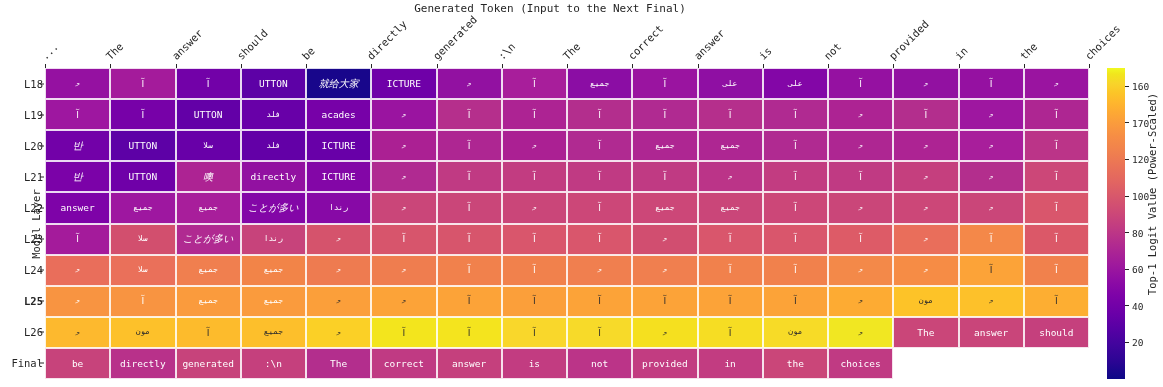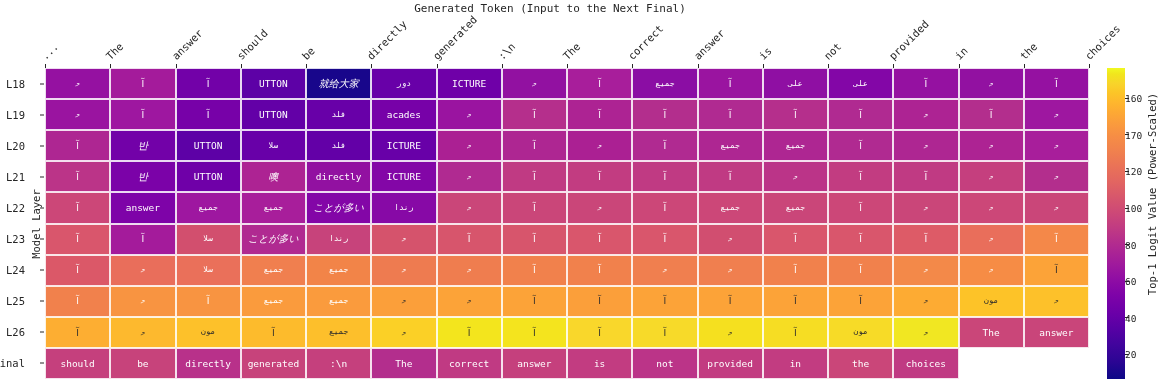--- a/index.html
+++ b/index.html
@@ -86,7 +86,7 @@
     position: absolute;
     right: 100%;
     transform: translateY(-50%);
-    padding-right: 20px;
+    padding-right: 2px;
     font-size: 10.5px;
     color: #262626;
     white-space: nowrap;

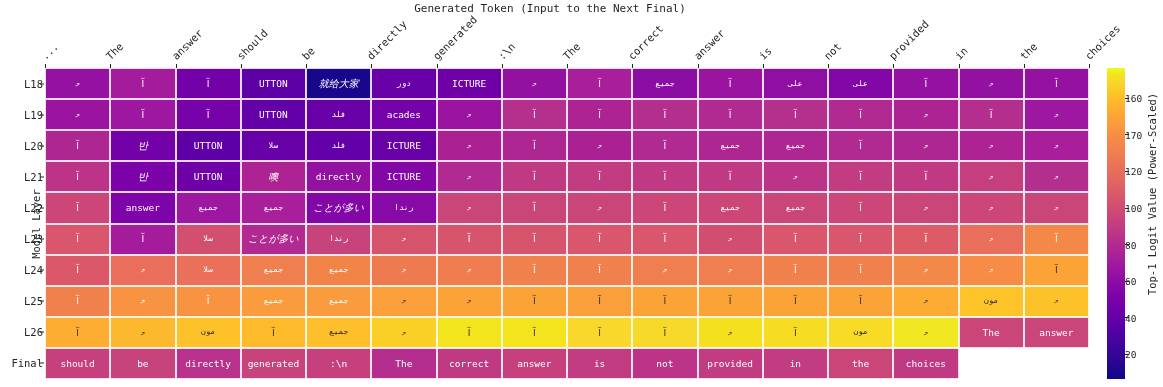--- a/index.html
+++ b/index.html
@@ -313,9 +313,6 @@
         <div class="cell" style="background: rgb(24, 6, 139);">
           <span class="cell-text light cjk">就给大家</span>
         </div>
-        <div class="cell" style="background: rgb(104, 0, 168);">
-          <span class="cell-text light tiny">دور</span>
-        </div>
         <div class="cell" style="background: rgb(111, 0, 168);">
           <span class="cell-text light">ICTURE</span>
         </div>

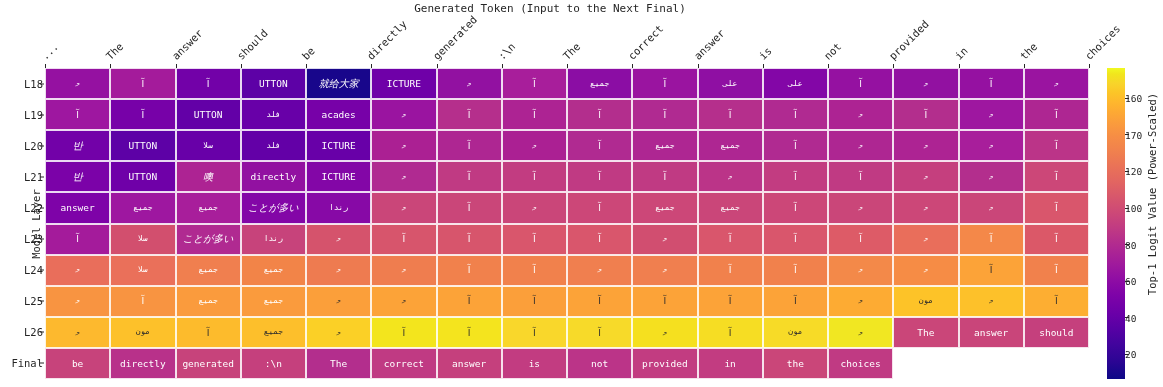--- a/index.html
+++ b/index.html
@@ -183,7 +183,7 @@
     font-size: 9.5px;
     color: #262626;
     white-space: nowrap;
-    margin-top: 12px;
+    padding-left: 7px;
   }
   .cbtick::before {
     content: "";

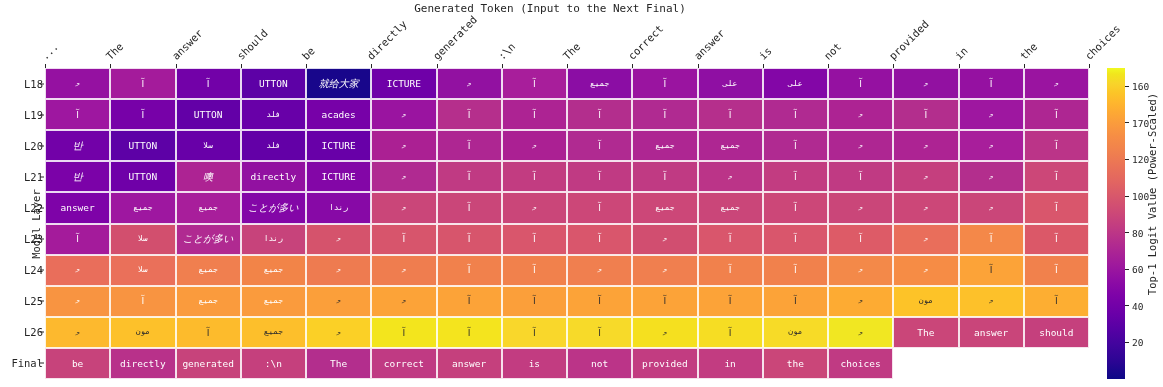--- a/index.html
+++ b/index.html
@@ -223,7 +223,7 @@
         <div class="ytick" style="top: 45%;">L22</div>
         <div class="ytick" style="top: 55%;">L23</div>
         <div class="ytick" style="top: 65%;">L24</div>
-        <div class="ytick" style="top: 75%;">L25</div>
+        <div class="ytick" style="top: 75%; font-weight: bold;">L25</div>
         <div class="ytick" style="top: 85%;">L26</div>
         <div class="ytick" style="top: 95%;">Final</div>
       </div>

